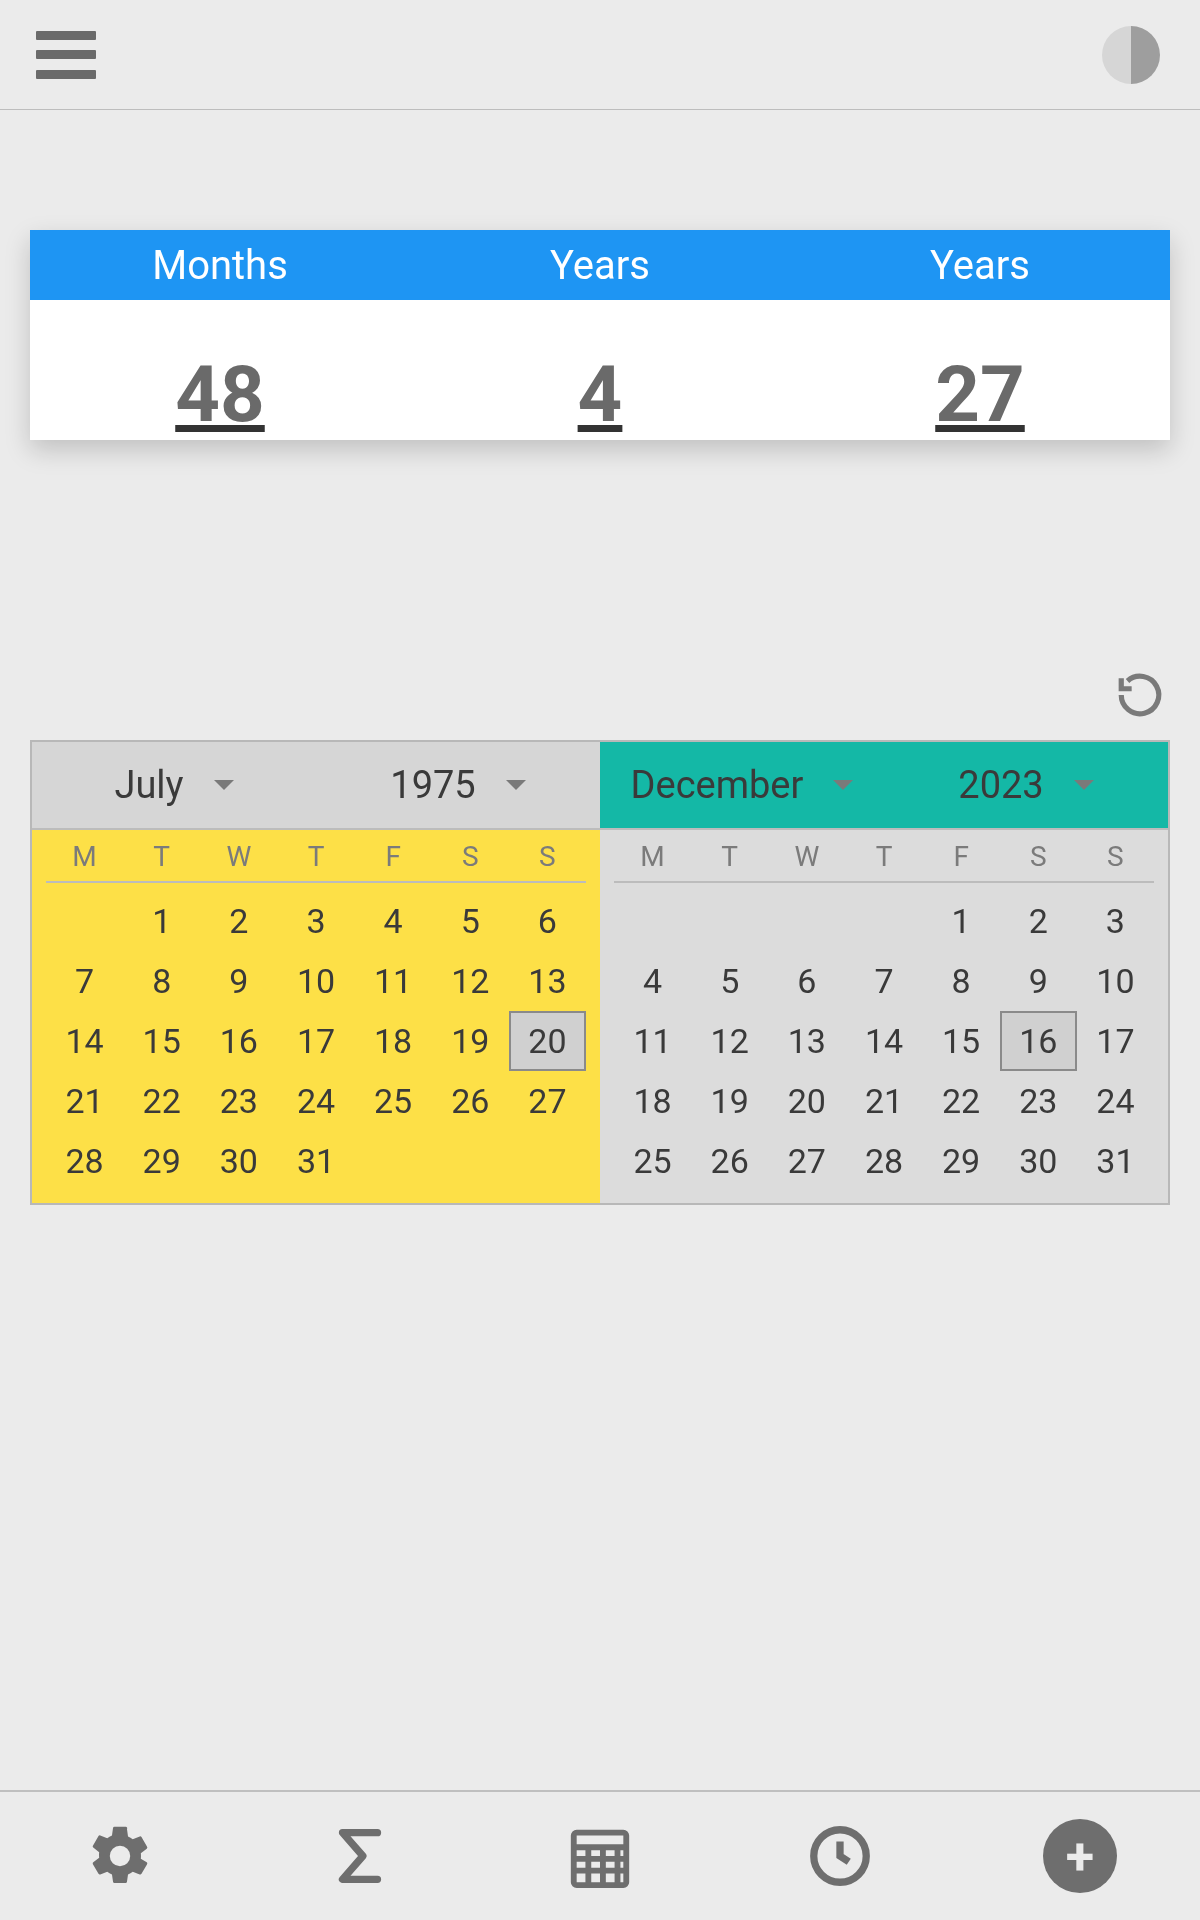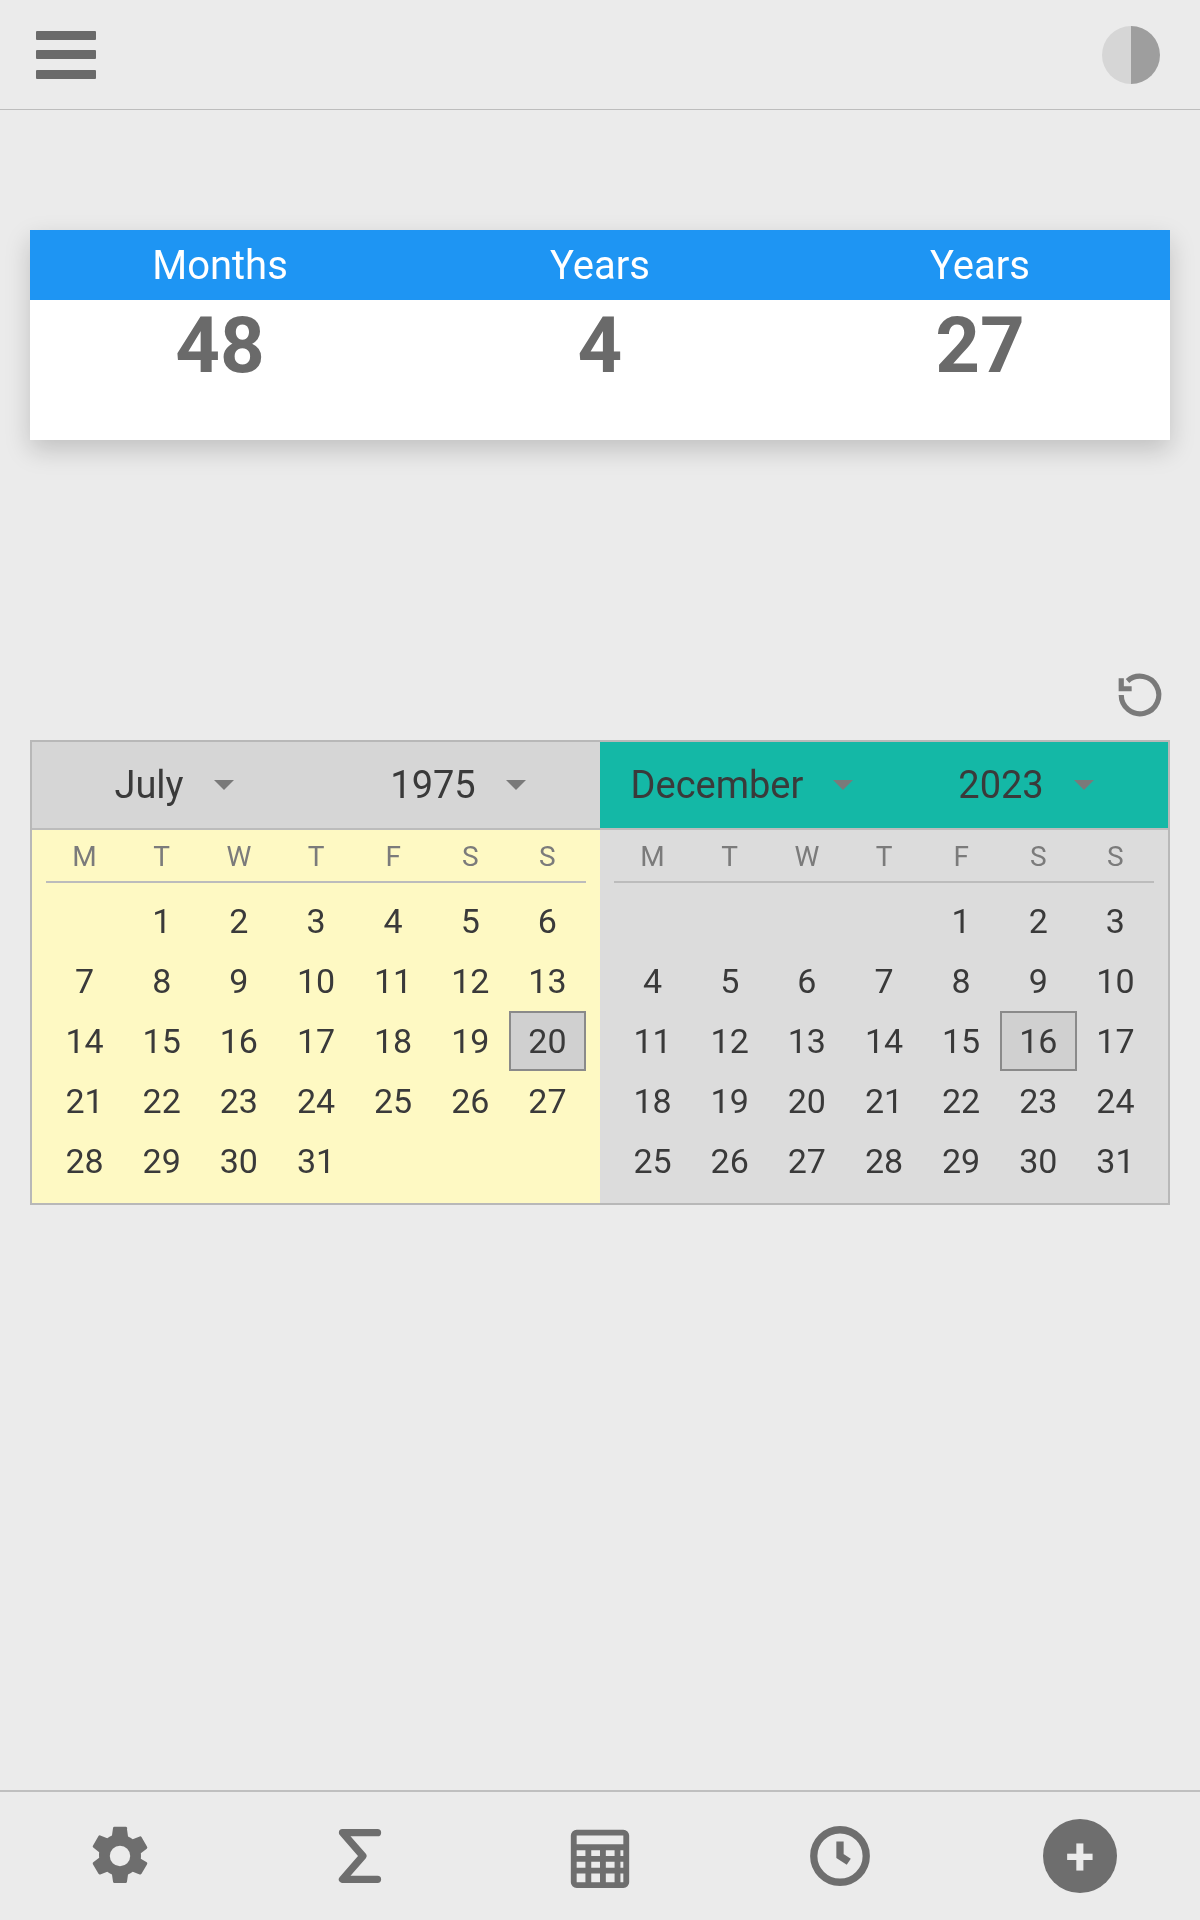--- a/index.html
+++ b/index.html
@@ -54,7 +54,8 @@
   .result-values {
     display: flex;
     height: 140px;
-    align-items: flex-start;
+    align-items: flex-end;
+    text-decoration: underline;
   }
   .result-values > div {
     flex: 1; text-align: center;

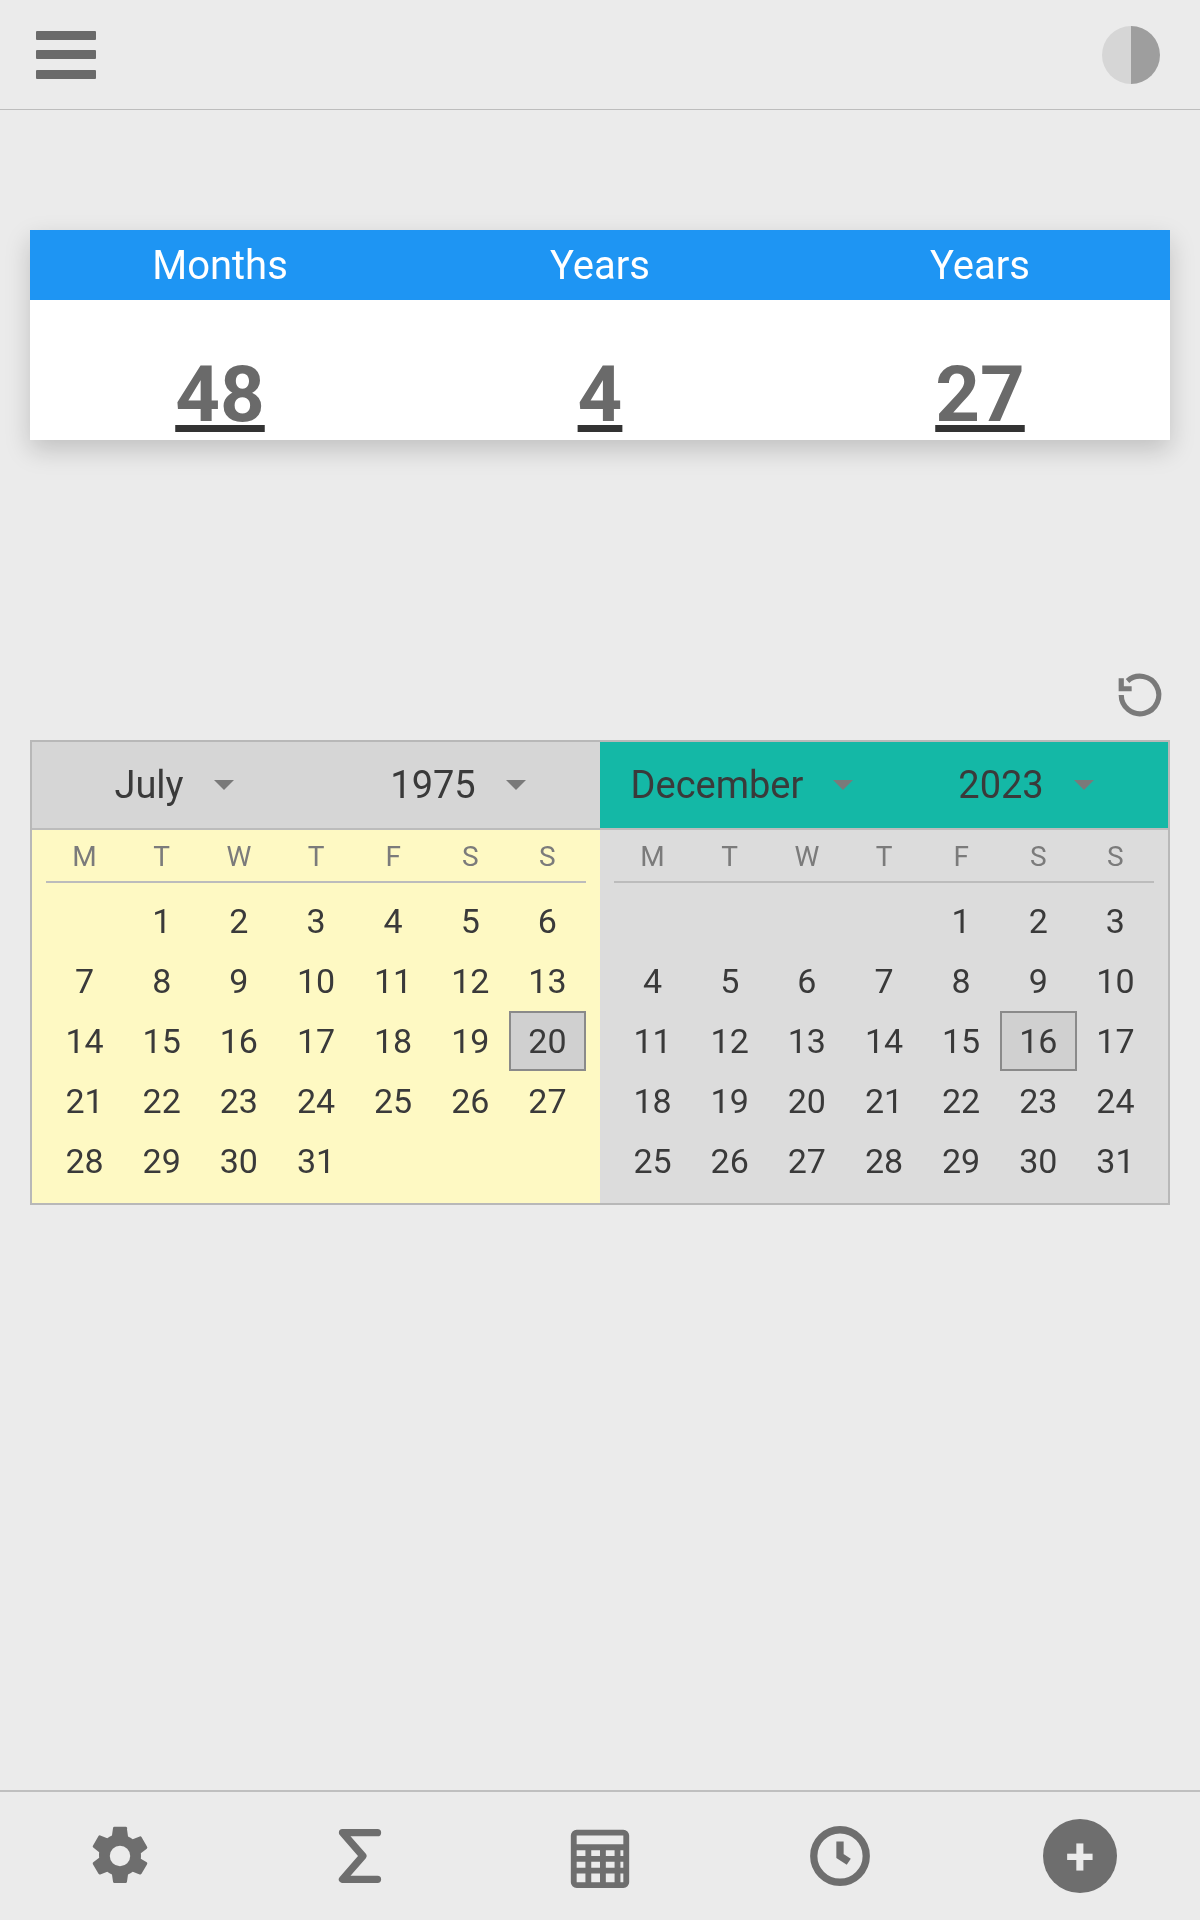--- a/index.html
+++ b/index.html
@@ -85,7 +85,7 @@
     display: flex;
     flex-direction: column;
   }
-  .cal-left { background: #fef9c3; }
+  .cal-left { background: #fde047; }
   .cal-right { background: #dcdcdc; }
   .cal-head {
     display: flex;

